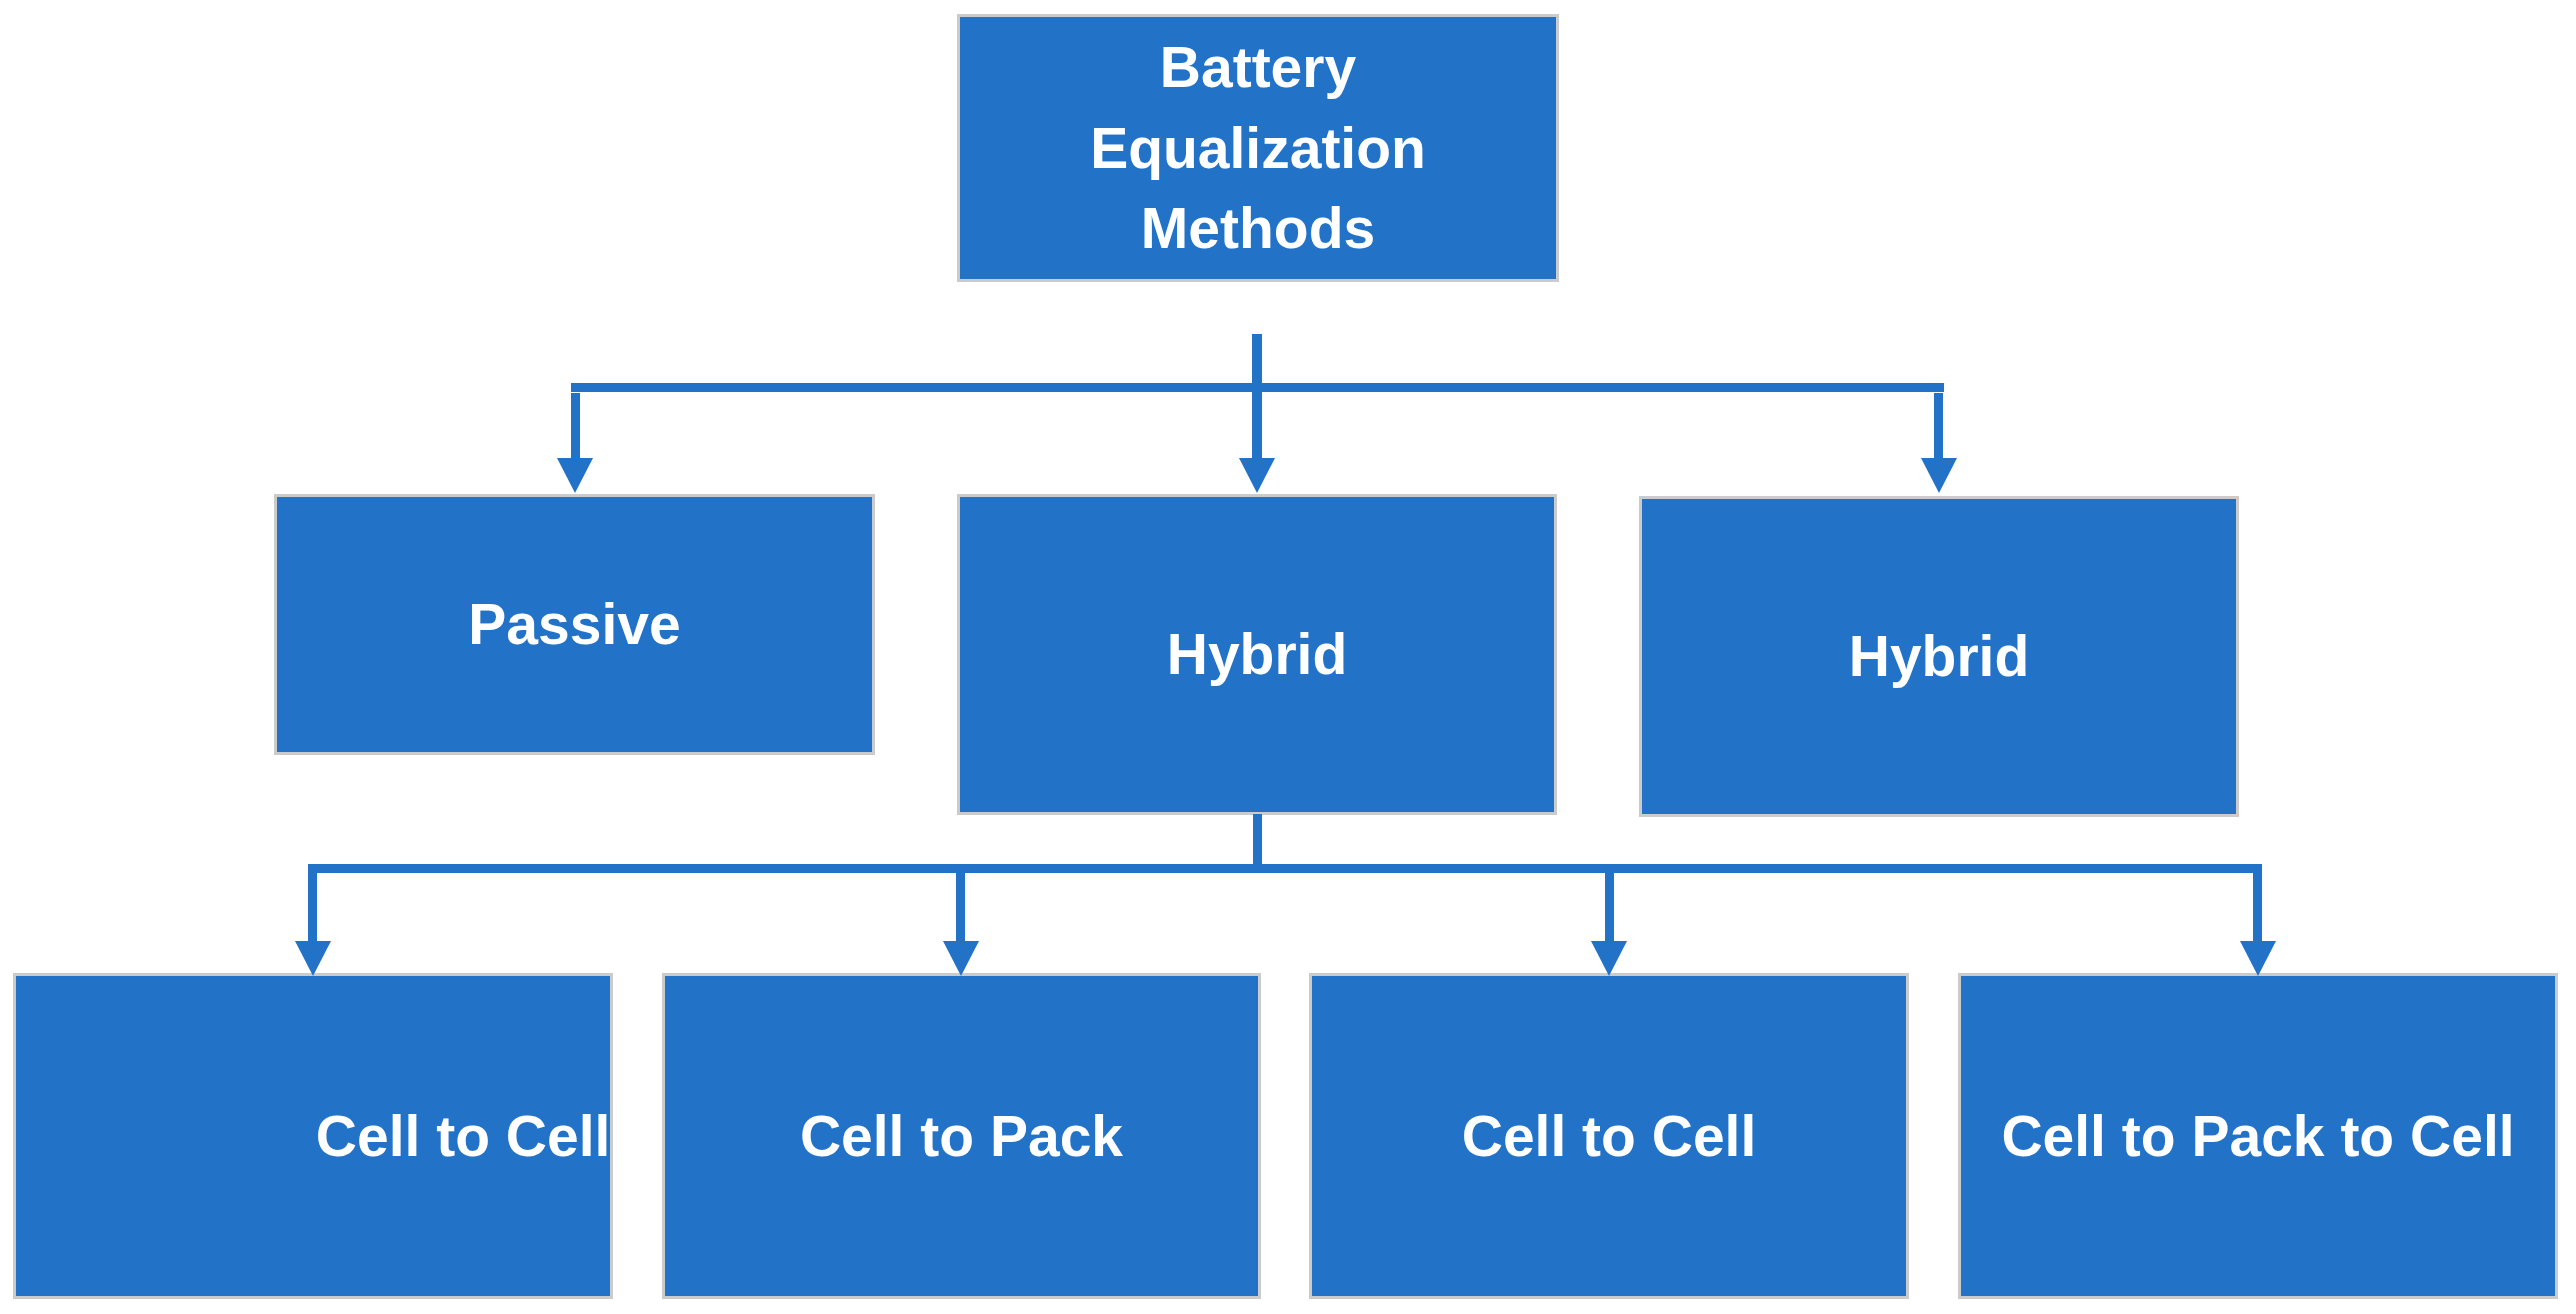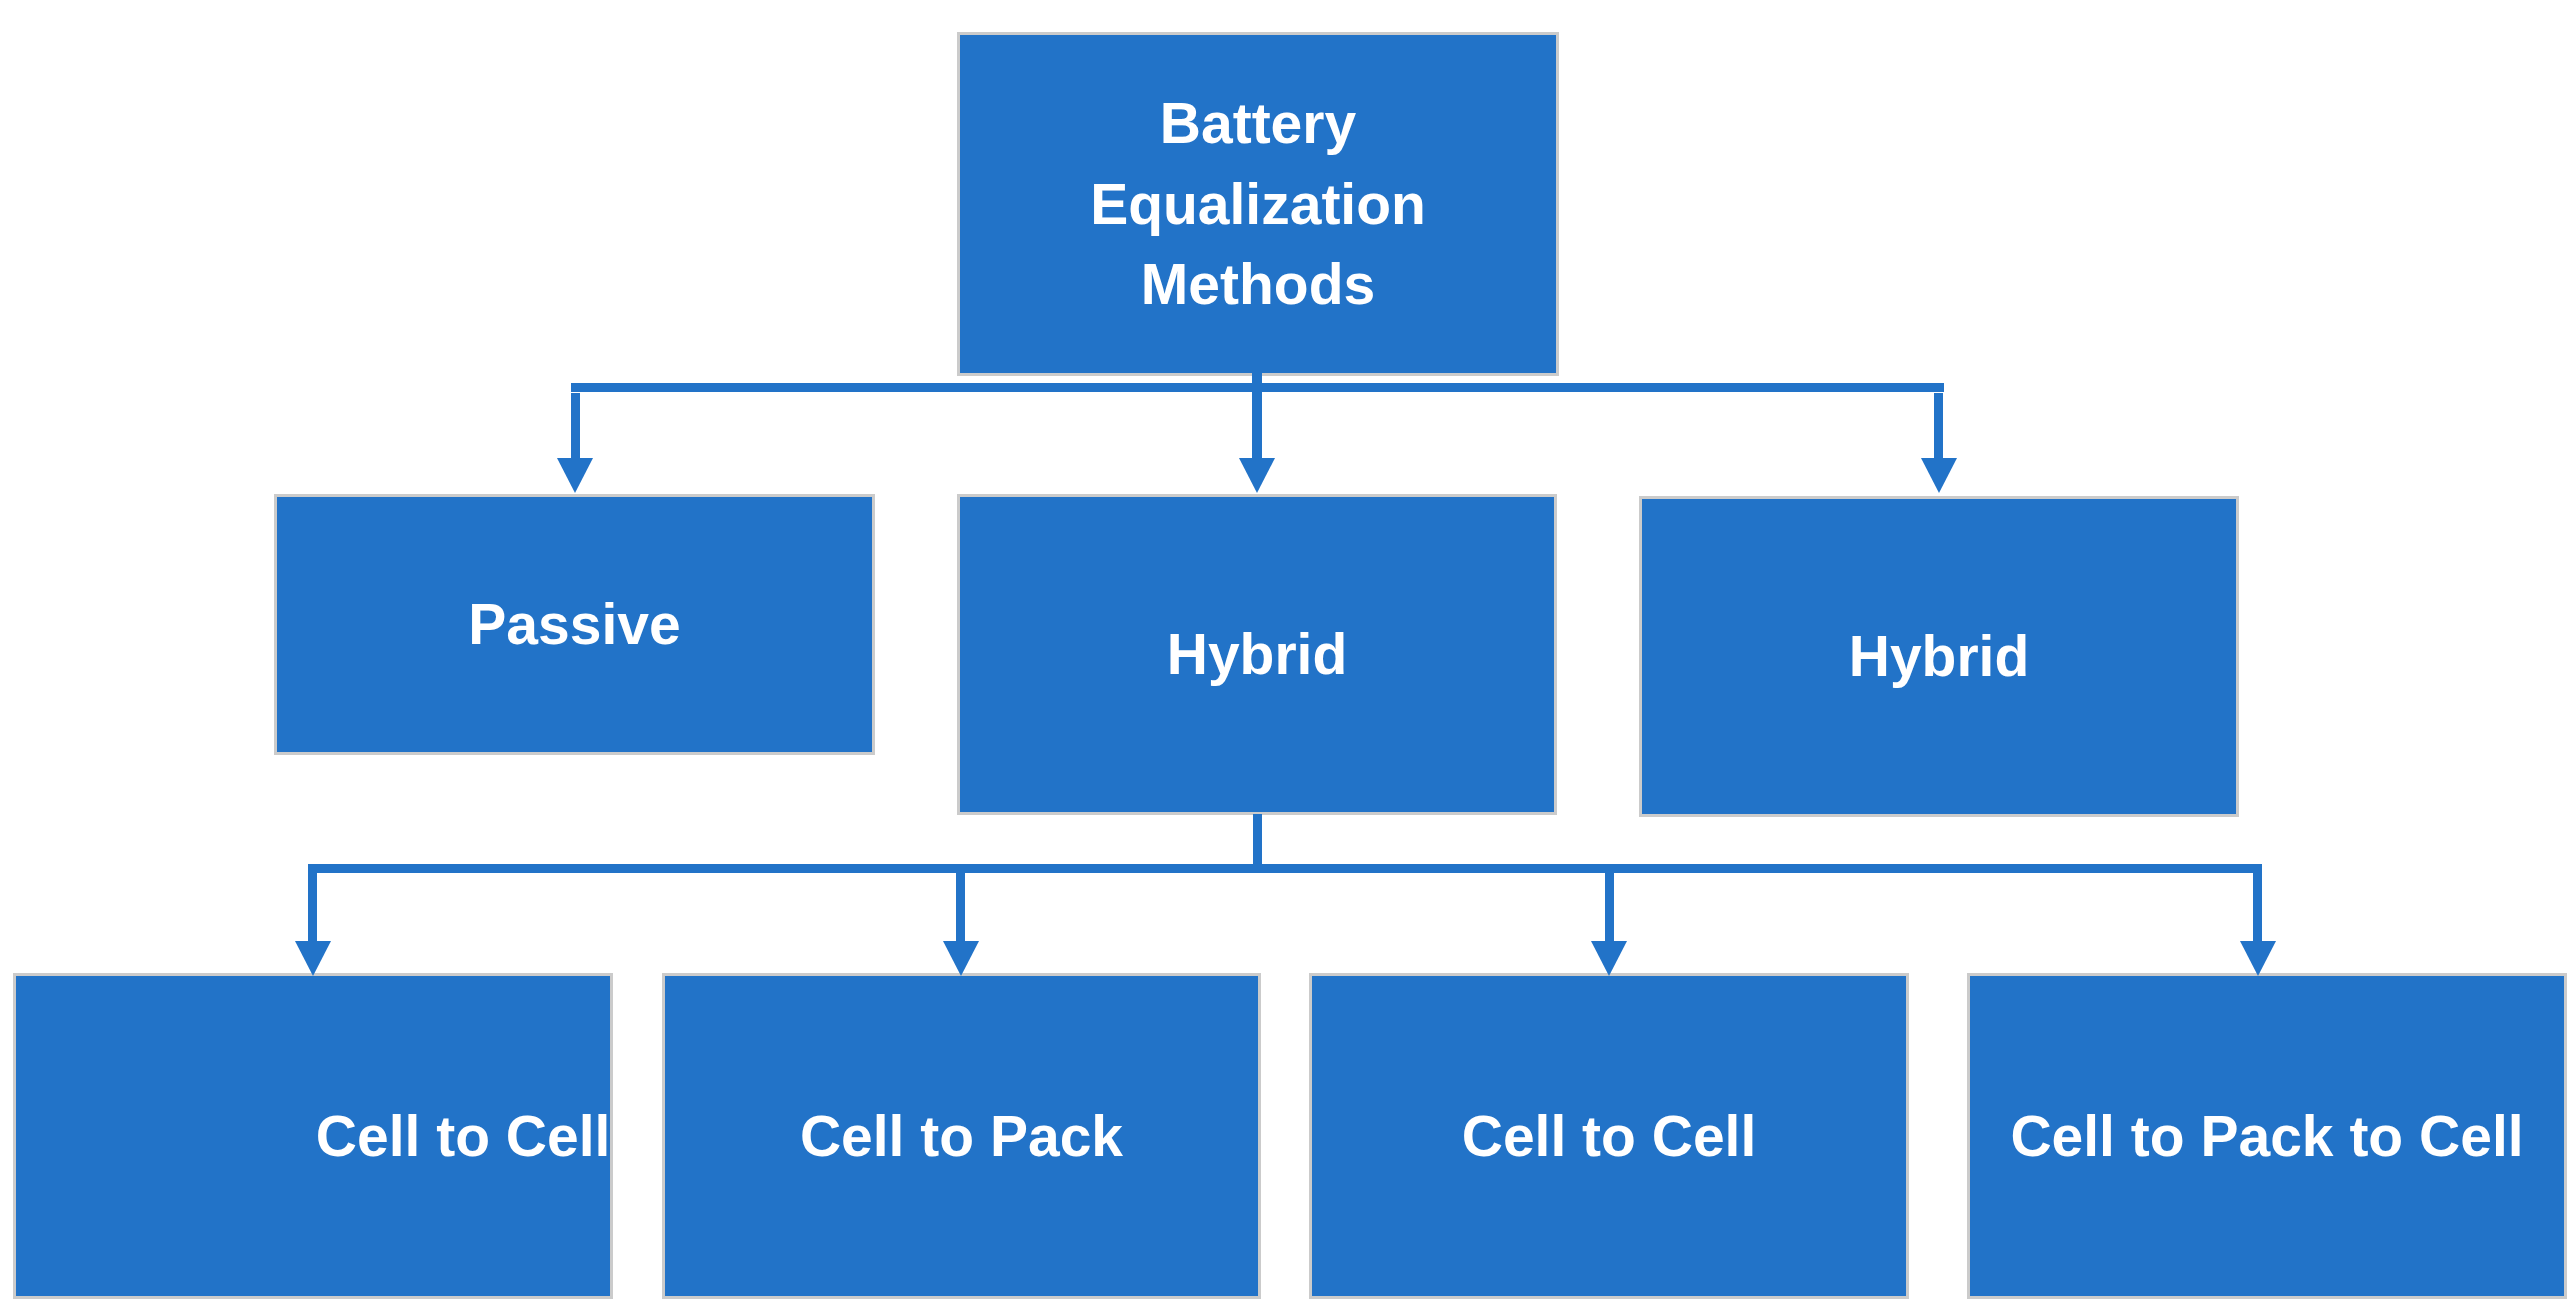--- a/index.html
+++ b/index.html
@@ -35,7 +35,7 @@
   .node.leaf .label, .node.mid .label { line-height: 1; }
 
   
-  #node-root   { left: 957px; top: 32px;   width: 602px; height: 344px; }
+  #node-root   { left: 957px; top: 14px;   width: 602px; height: 268px; }
   #node-root .label { max-width: 487px; }
   #node-passive{ left: 274px;  top: 494px;  width: 601px; height: 261px; }
   #node-active { left: 957px; top: 494px;  width: 600px; height: 321px; }

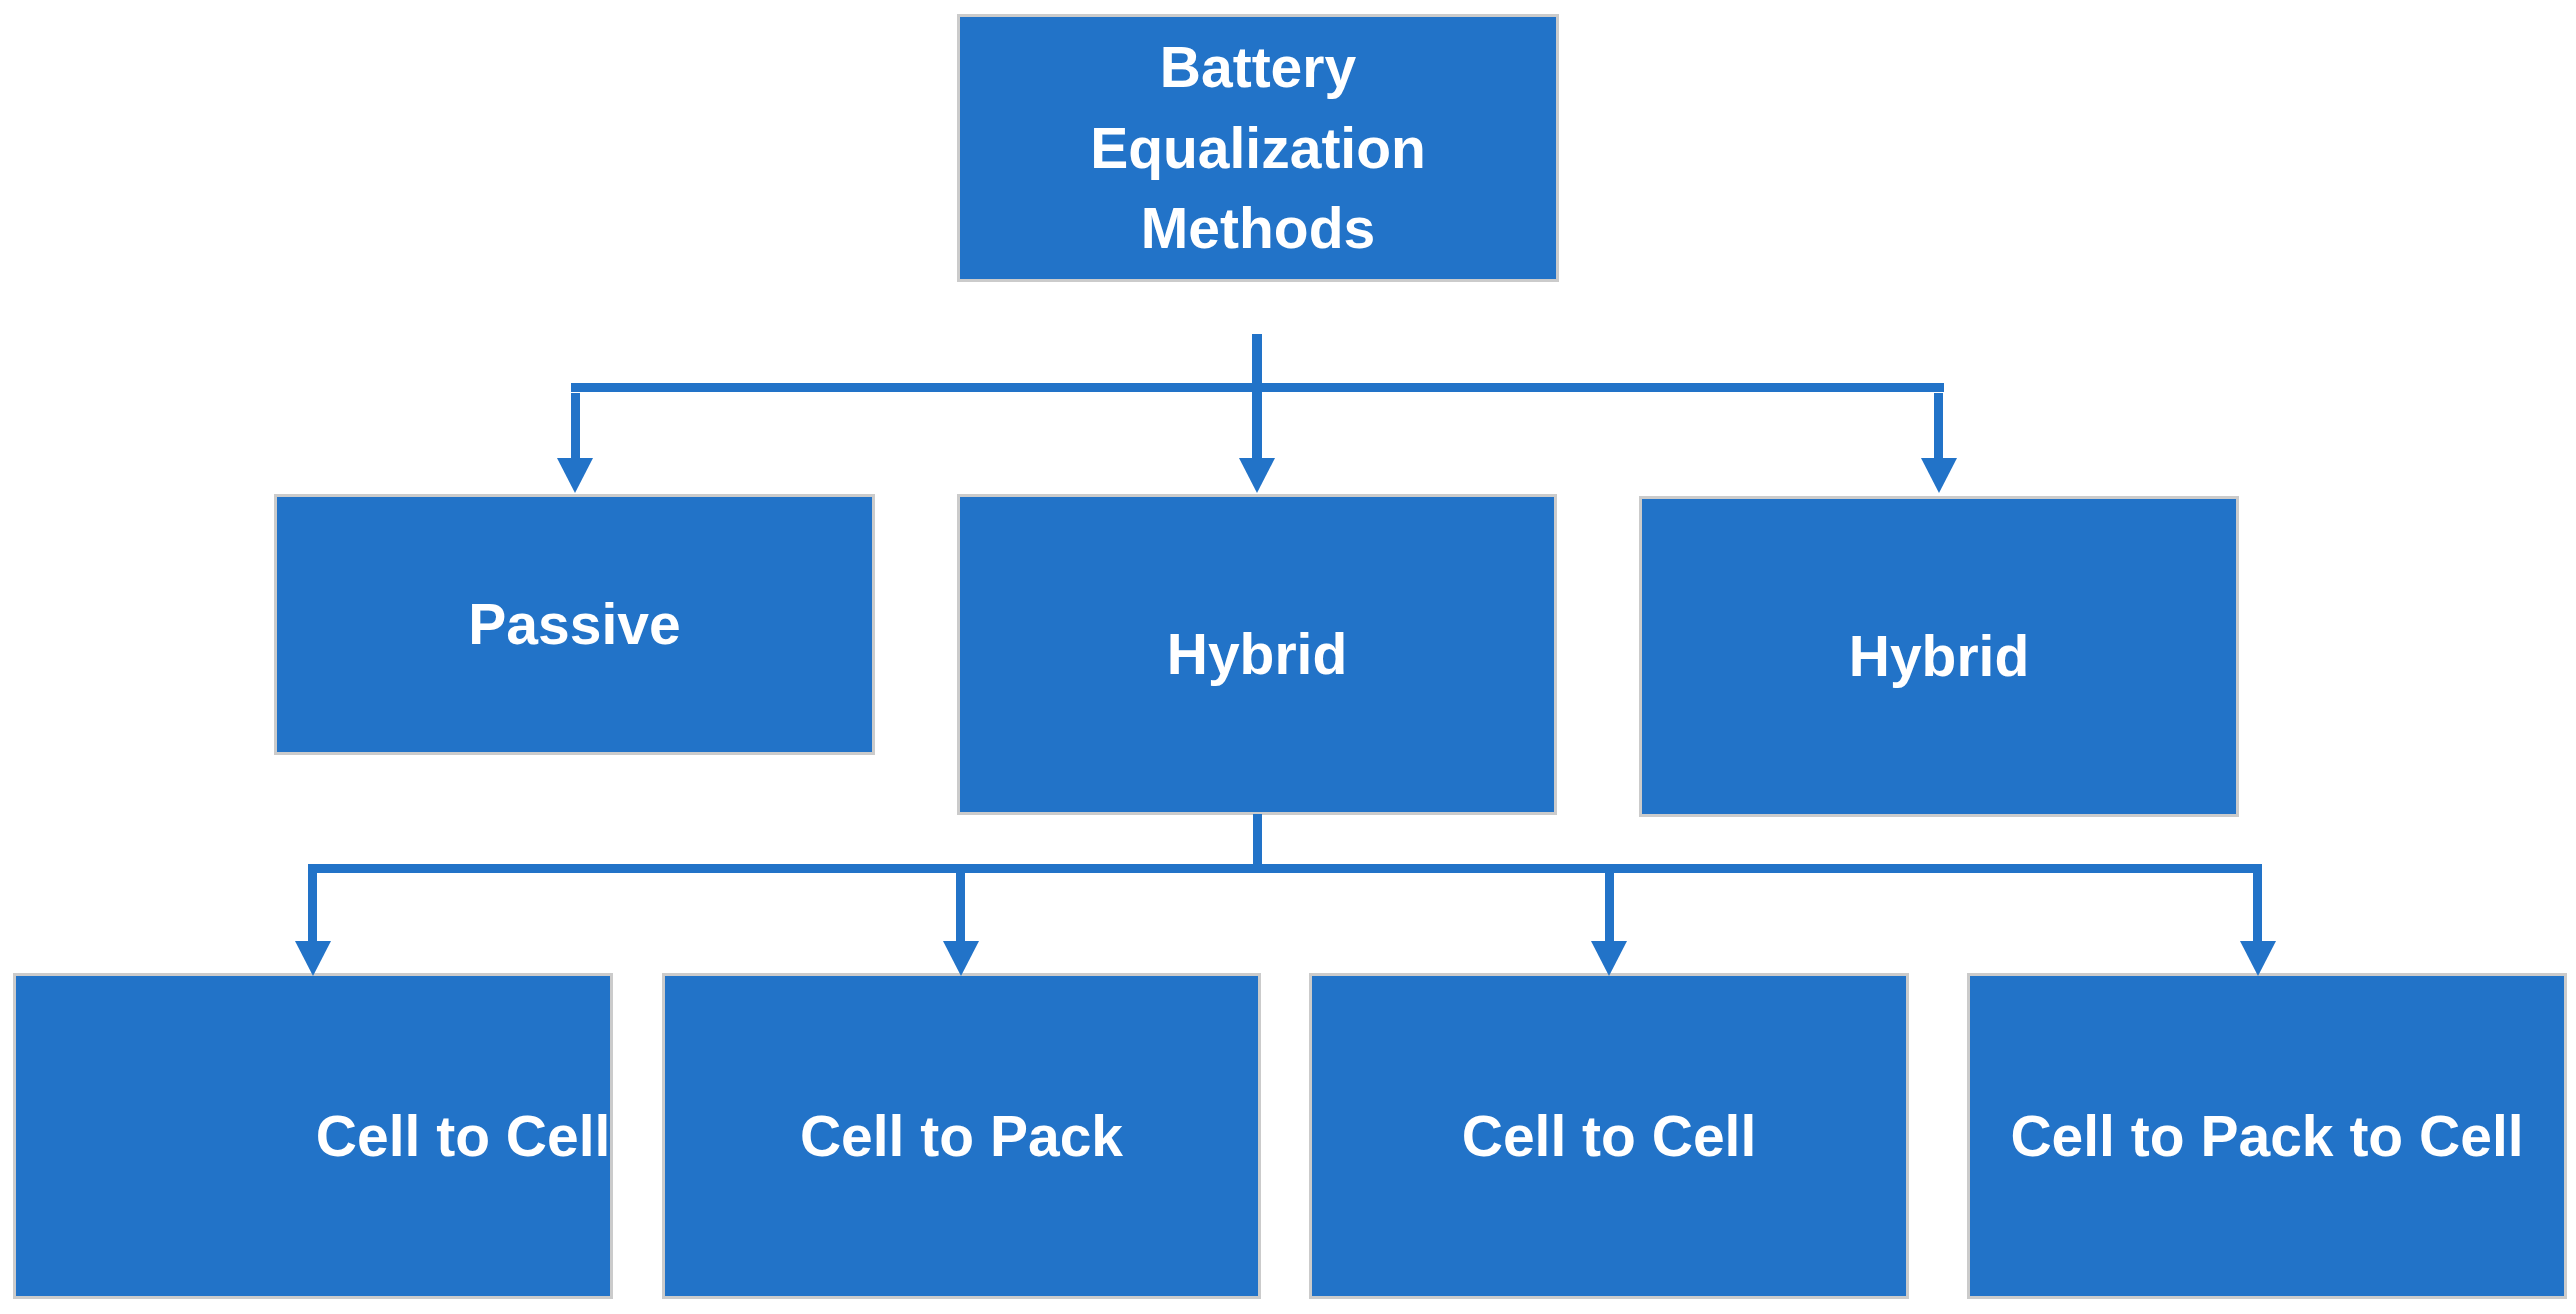--- a/index.html
+++ b/index.html
@@ -43,7 +43,7 @@
   #node-c2c    { left: 13.4px;   top: 973px; width: 600px; height: 326px; justify-content: flex-end; }
   #node-c2p    { left: 662px;  top: 973px; width: 599px; height: 326px; }
   #node-p2c    { left: 1309px; top: 973px; width: 600px; height: 326px; }
-  #node-c2p2c  { left: 1958px; top: 973px; width: 600px; height: 326px; margin-left: 9px; }
+  #node-c2p2c  { left: 1958px; top: 973px; width: 600px; height: 326px; }
 
   
   .conn {

